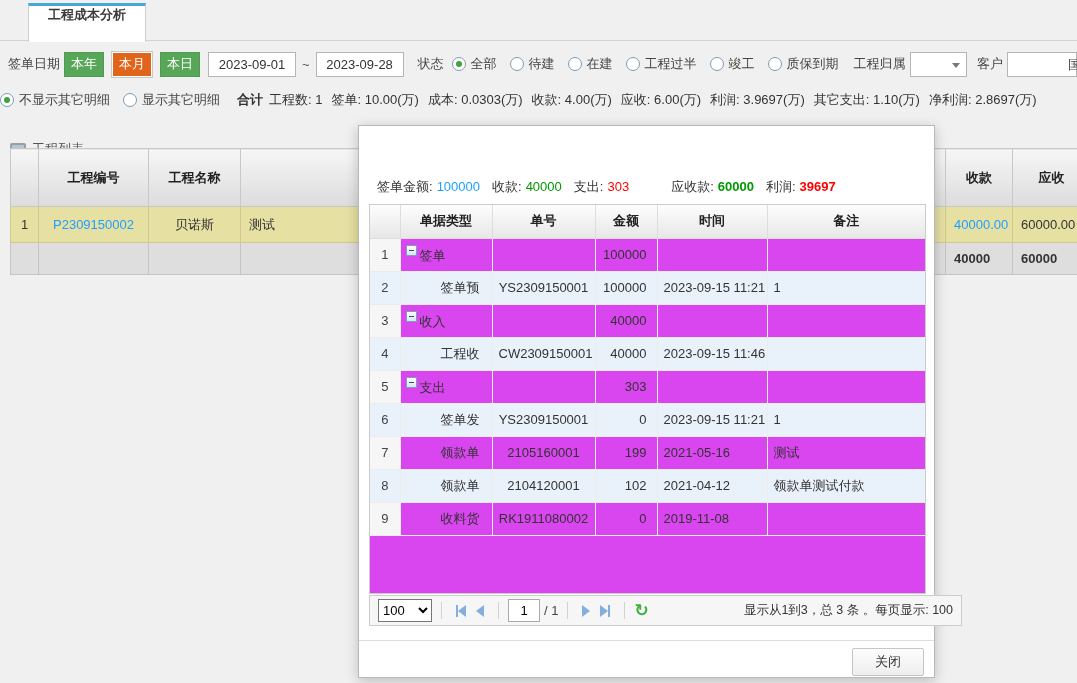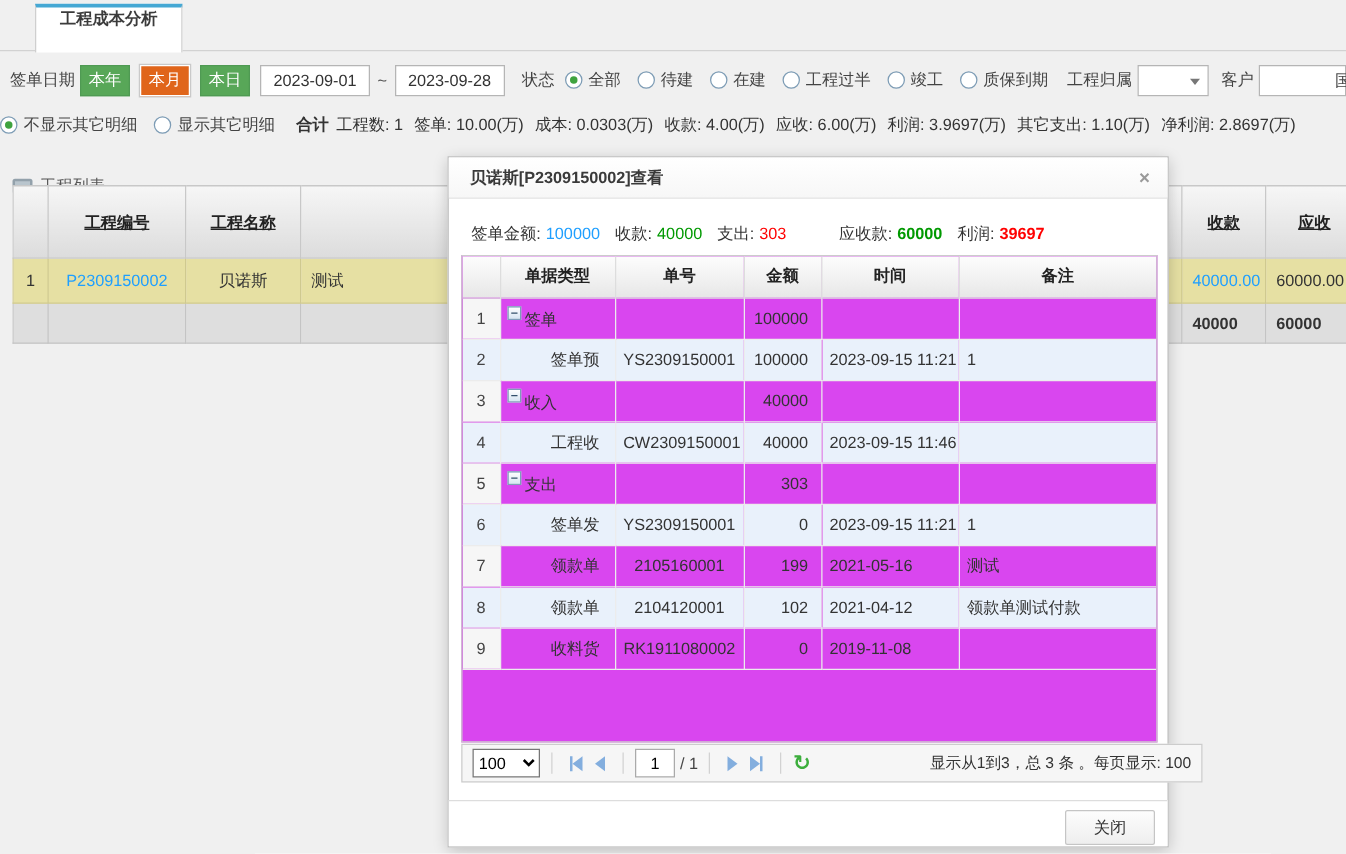--- a/index.html
+++ b/index.html
@@ -219,10 +219,6 @@
   </table>
 
   <div class="modal">
-    <div class="modal-header">
-      <span class="modal-title">贝诺斯[P2309150002]查看</span>
-      <span class="modal-close">×</span>
-    </div>
 
     <div class="modal-stats">
       <span class="mstat"><span>签单金额:</span><span class="v v-blue">100000</span></span>

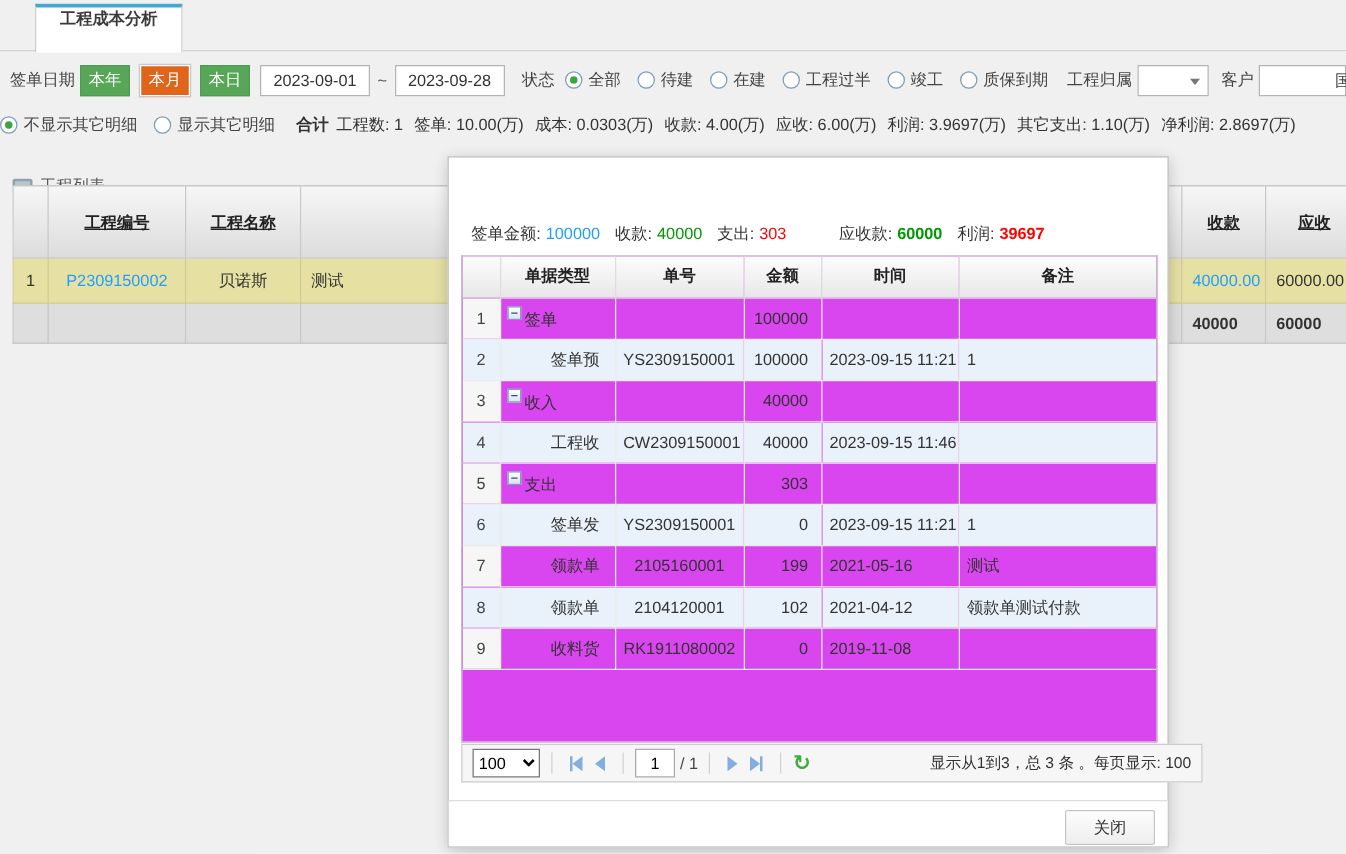--- a/index.html
+++ b/index.html
@@ -44,7 +44,7 @@
 
   
   .main-table{position:absolute;left:10px;top:148px;width:1080px;border-collapse:collapse;table-layout:fixed;background:#fff;}
-  .main-table th{height:58px;background:linear-gradient(#f6f6f6,#dcdcdc);border:1px solid var(--border);font-weight:bold;color:#222;text-align:center;font-size:13px;text-decoration:underline;}
+  .main-table th{height:58px;background:linear-gradient(#f6f6f6,#dcdcdc);border:1px solid var(--border);font-weight:bold;color:#222;text-align:center;font-size:13px;}
   .main-table td{height:36px;border:1px solid #d6d6d6;padding:0 8px;background:#fff;}
   .main-table tr.selected-row td{background:var(--row-selected);border-color:#cfc98f;}
   .main-table tr.totals-row td{background:#dedede;border-color:#c4c4c4;height:32px;}

